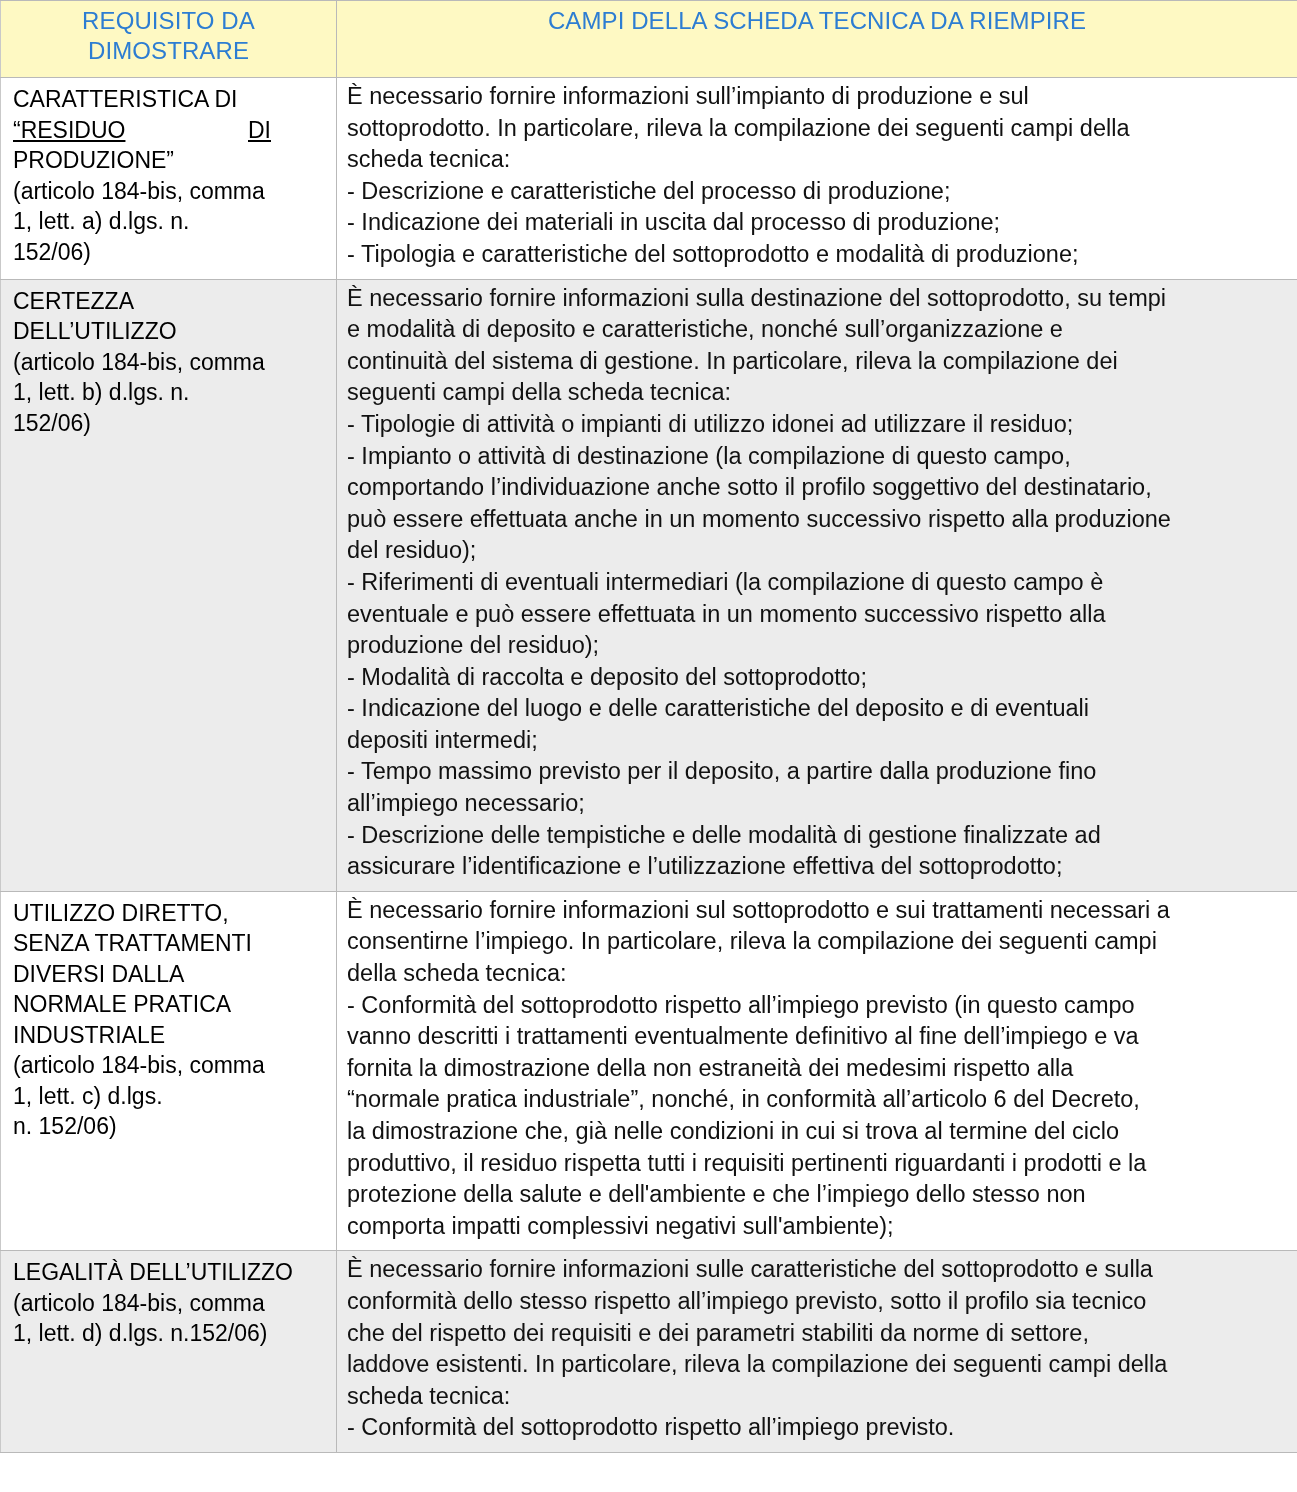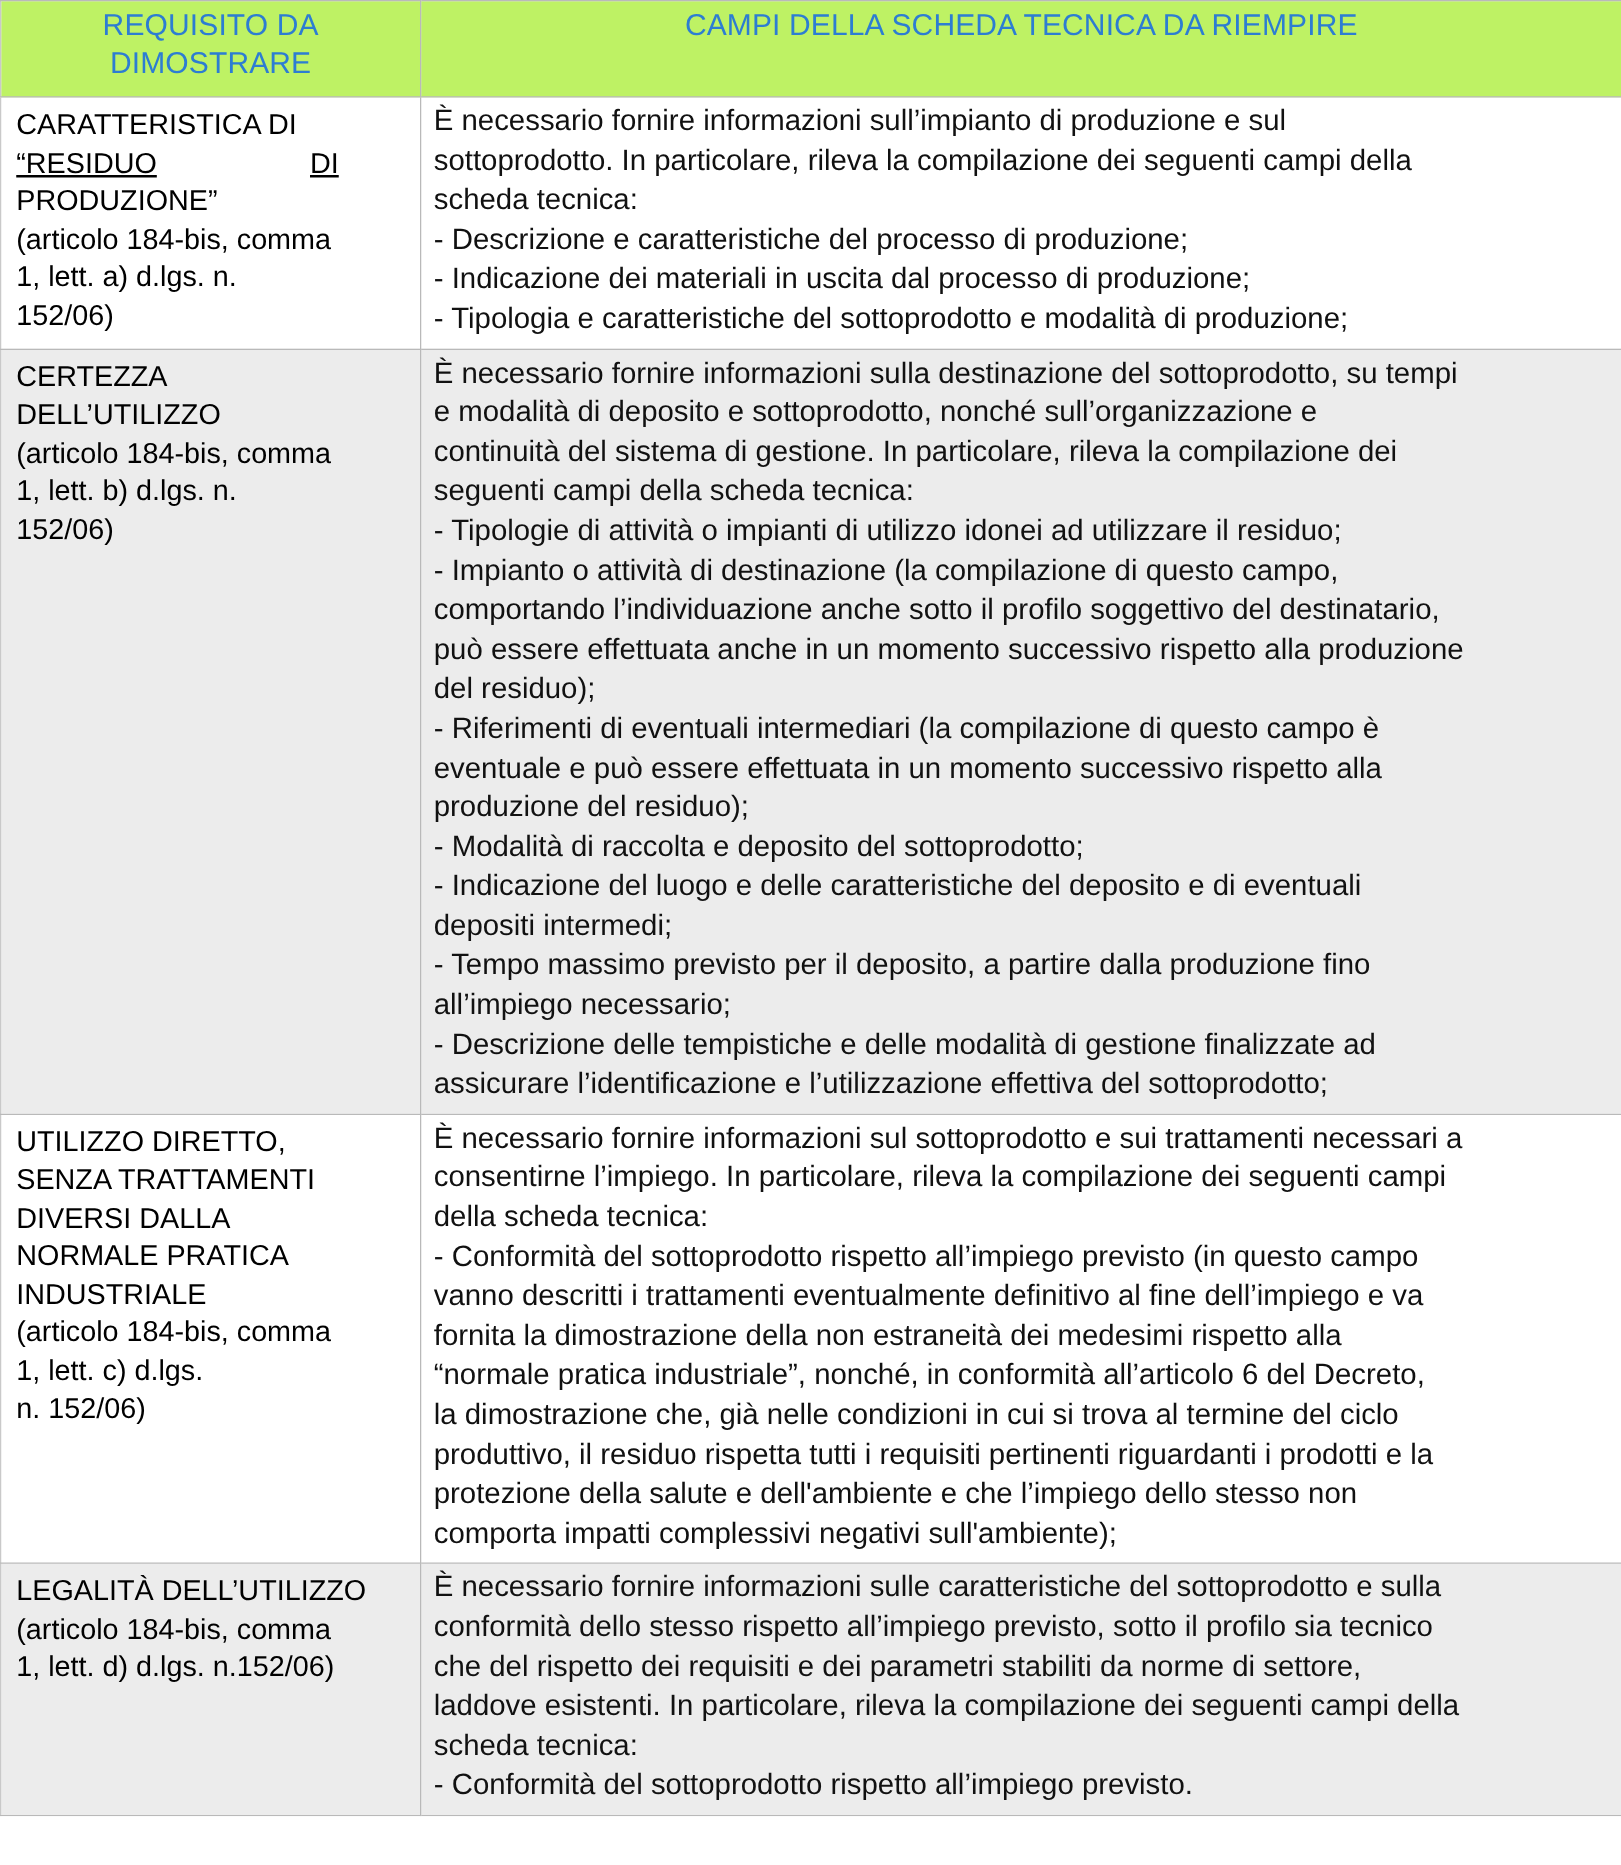--- a/index.html
+++ b/index.html
@@ -33,7 +33,7 @@
 
   
   thead th {
-    background: #bef264;
+    background: #fef9c3;
     border-top: 1px solid #ffffff;
     border-bottom: 1px solid #c6c6c6;
     height: 76px;

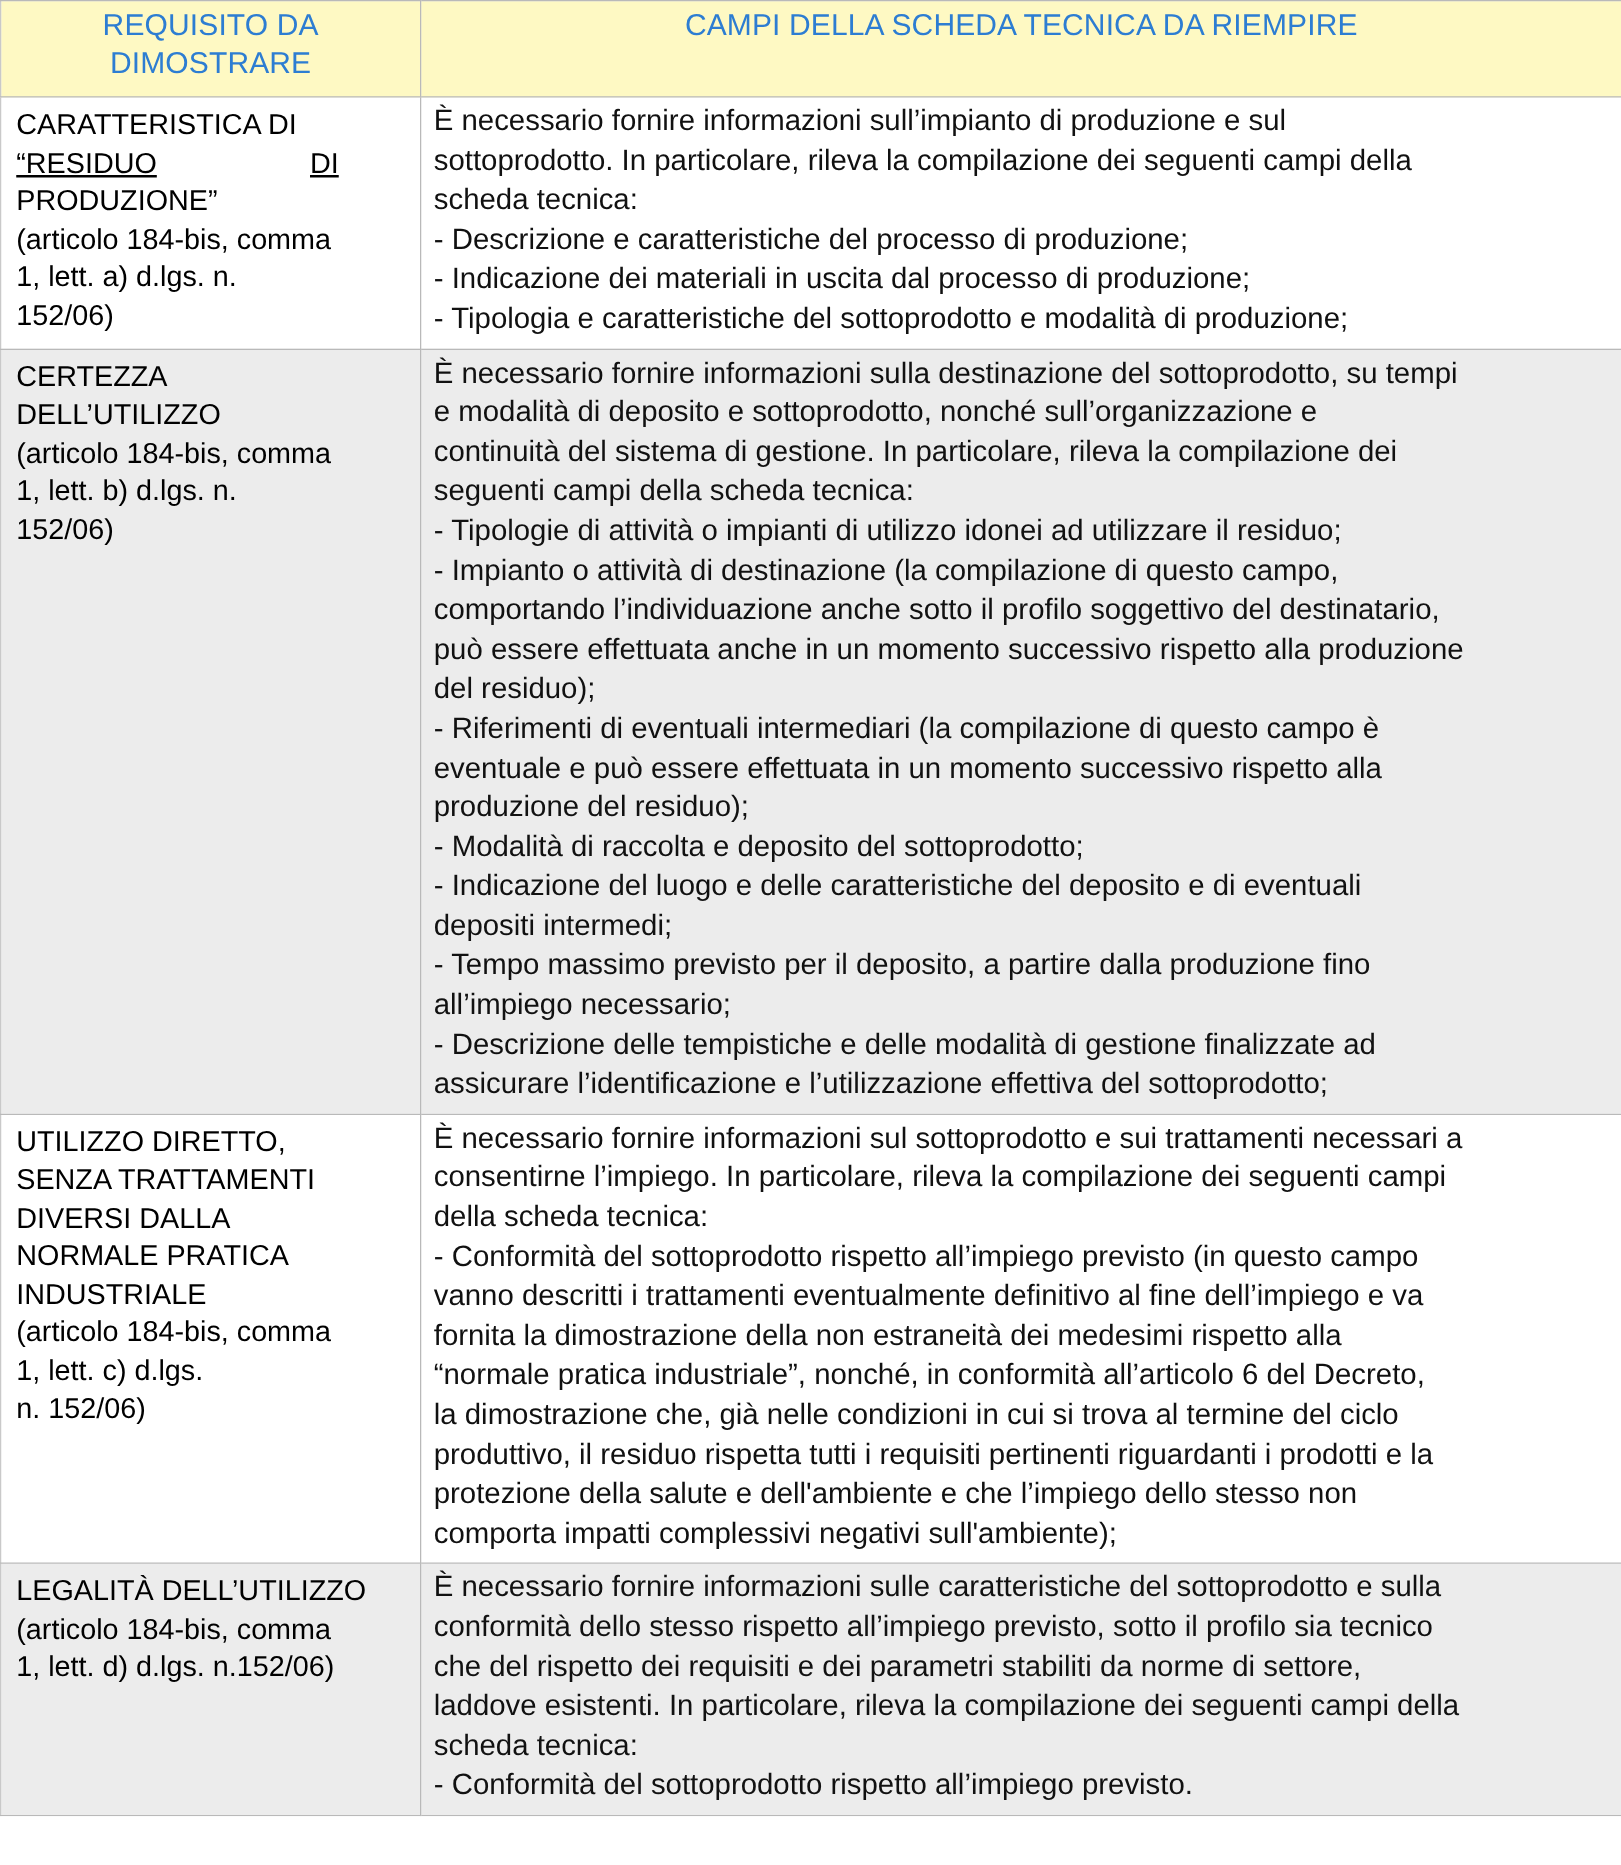--- a/index.html
+++ b/index.html
@@ -136,7 +136,7 @@
       </td>
       <td class="fields">
         <span class="line">È necessario fornire informazioni sulla destinazione del sottoprodotto, su tempi</span>
-        <span class="line">e modalità di deposito e sottoprodotto, nonché sull’organizzazione e</span>
+        <span class="line">e modalità di deposito e caratteristiche, nonché sull’organizzazione e</span>
         <span class="line">continuità del sistema di gestione. In particolare, rileva la compilazione dei</span>
         <span class="line">seguenti campi della scheda tecnica:</span>
         <span class="line">- Tipologie di attività o impianti di utilizzo idonei ad utilizzare il residuo;</span>

